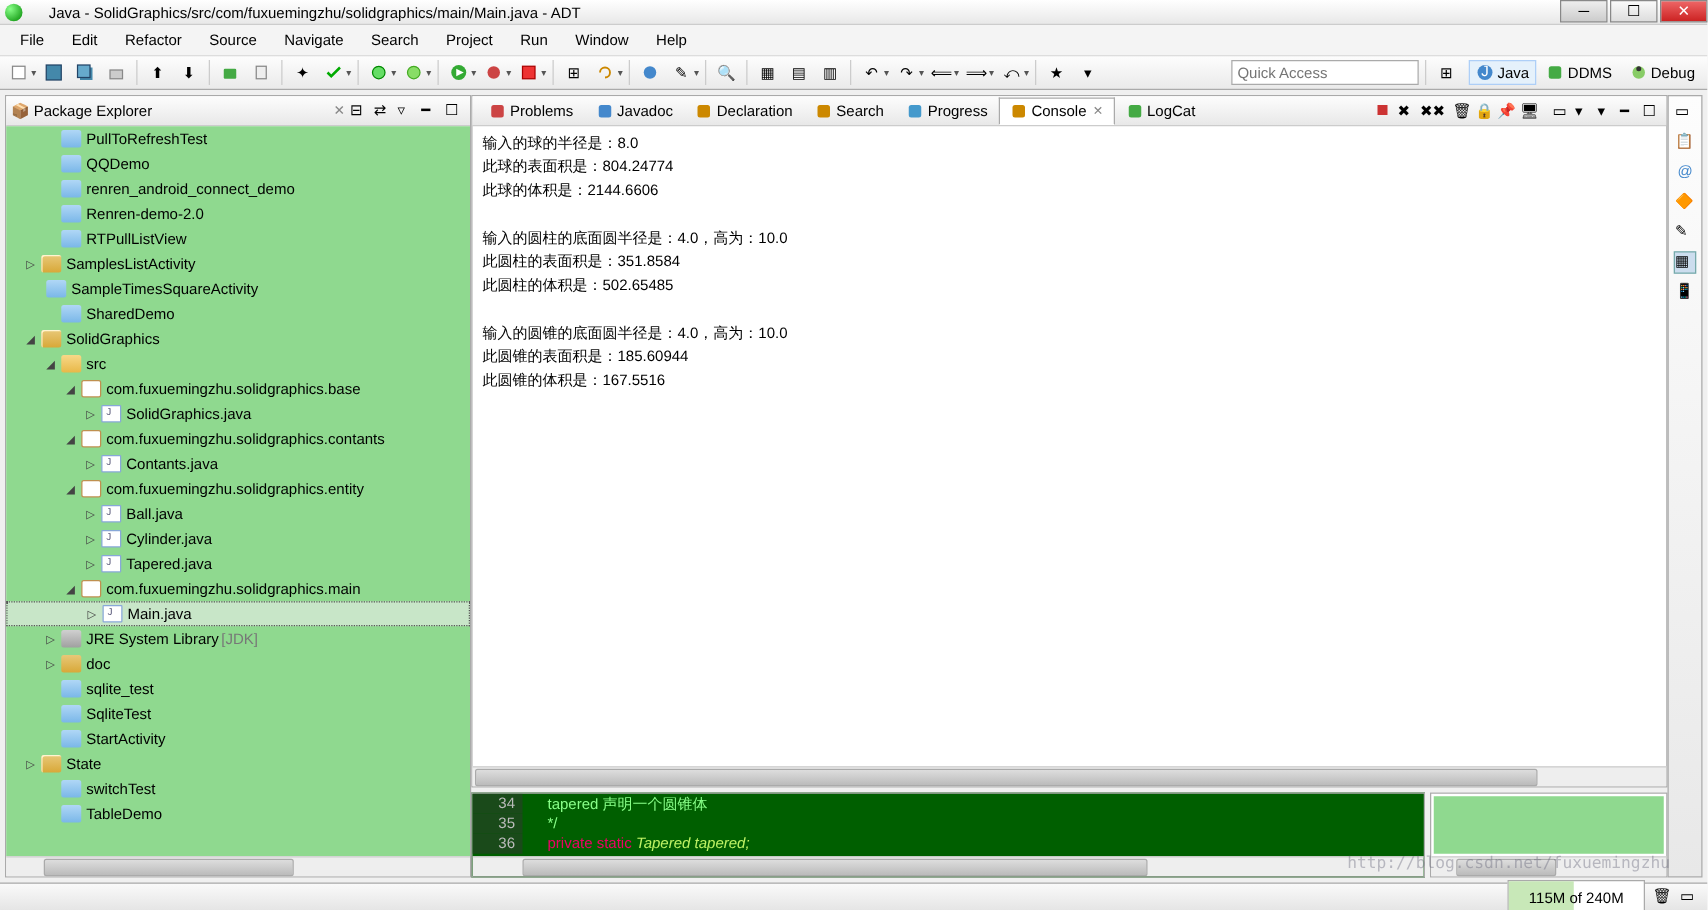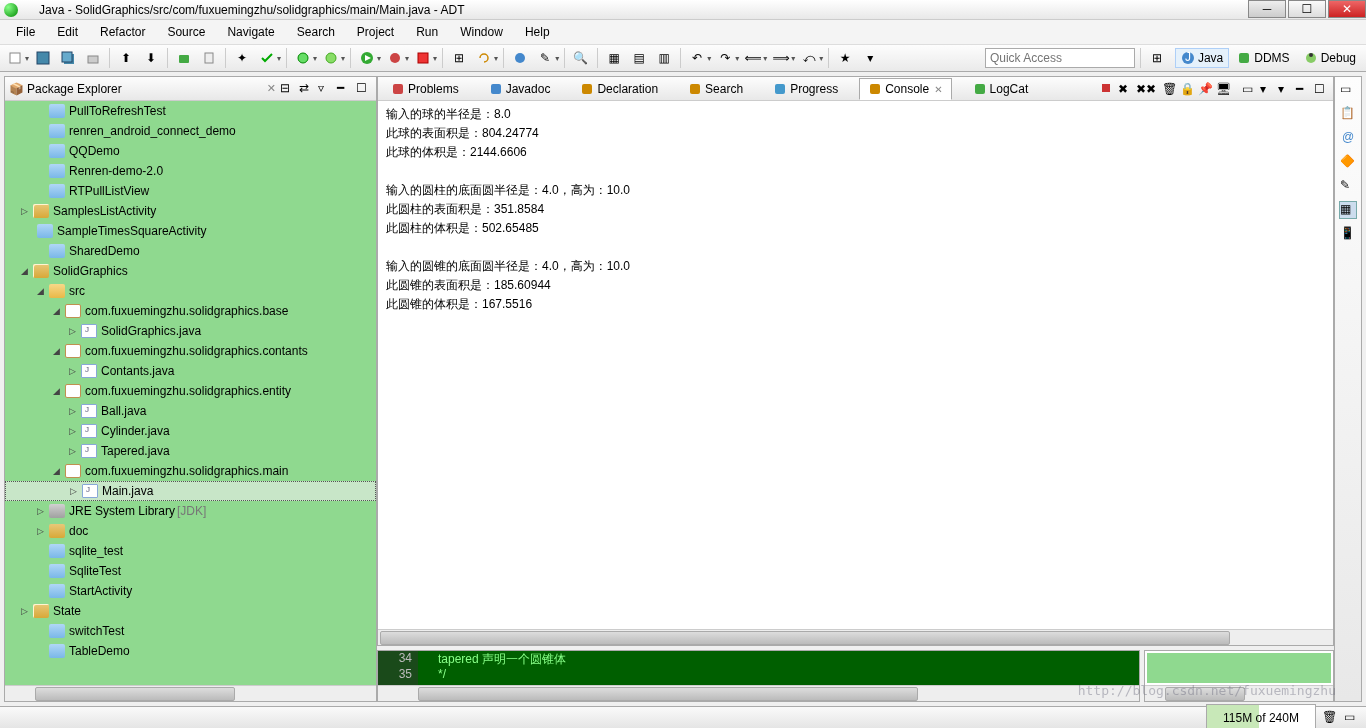--- a/index.html
+++ b/index.html
@@ -55,7 +55,7 @@
 
 .center-pane { flex: 1; display: flex; flex-direction: column; margin: 4px 0; gap: 4px; }
 .top-views { flex: 1; background: #fff; border: 1px solid #aaa; display: flex; flex-direction: column; min-height: 0; }
-.tabs-row { height: 24px; background: linear-gradient(#fdfdfd,#e8e8e8); display: flex; align-items: center; padding: 0 4px; gap: 12px; border-bottom: 1px solid #ccc; }
+.tabs-row { height: 24px; background: linear-gradient(#fdfdfd,#e8e8e8); display: flex; align-items: center; padding: 0 4px; gap: 0; border-bottom: 1px solid #ccc; }
 .tab { padding: 2px 8px; display: flex; align-items: center; gap: 3px; border: 1px solid transparent; border-bottom: none; height: 22px; }
 .tab.active { background: #fff; border: 1px solid #aaa; border-bottom: 1px solid #fff; margin-bottom: -1px; }
 .tab .ico { width: 14px; height: 14px; }

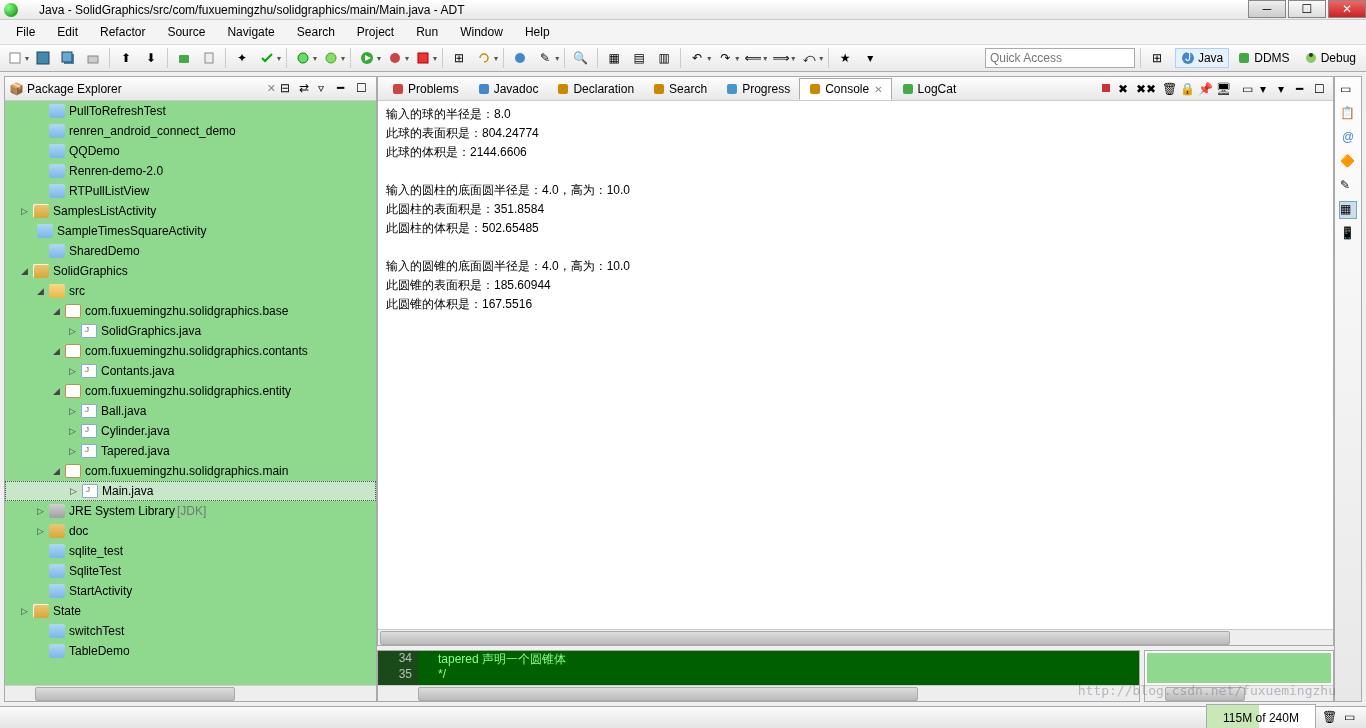--- a/index.html
+++ b/index.html
@@ -291,12 +291,12 @@
         <div class="tree-item" style="padding-left: 32px;">
           <span class="twisty"></span>
           <span class="icon icon-folder"></span>
+          <span class="label">QQDemo</span>
+        </div>
+        <div class="tree-item" style="padding-left: 32px;">
+          <span class="twisty"></span>
+          <span class="icon icon-folder"></span>
           <span class="label">renren_android_connect_demo</span>
-        </div>
-        <div class="tree-item" style="padding-left: 32px;">
-          <span class="twisty"></span>
-          <span class="icon icon-folder"></span>
-          <span class="label">QQDemo</span>
         </div>
         <div class="tree-item" style="padding-left: 32px;">
           <span class="twisty"></span>

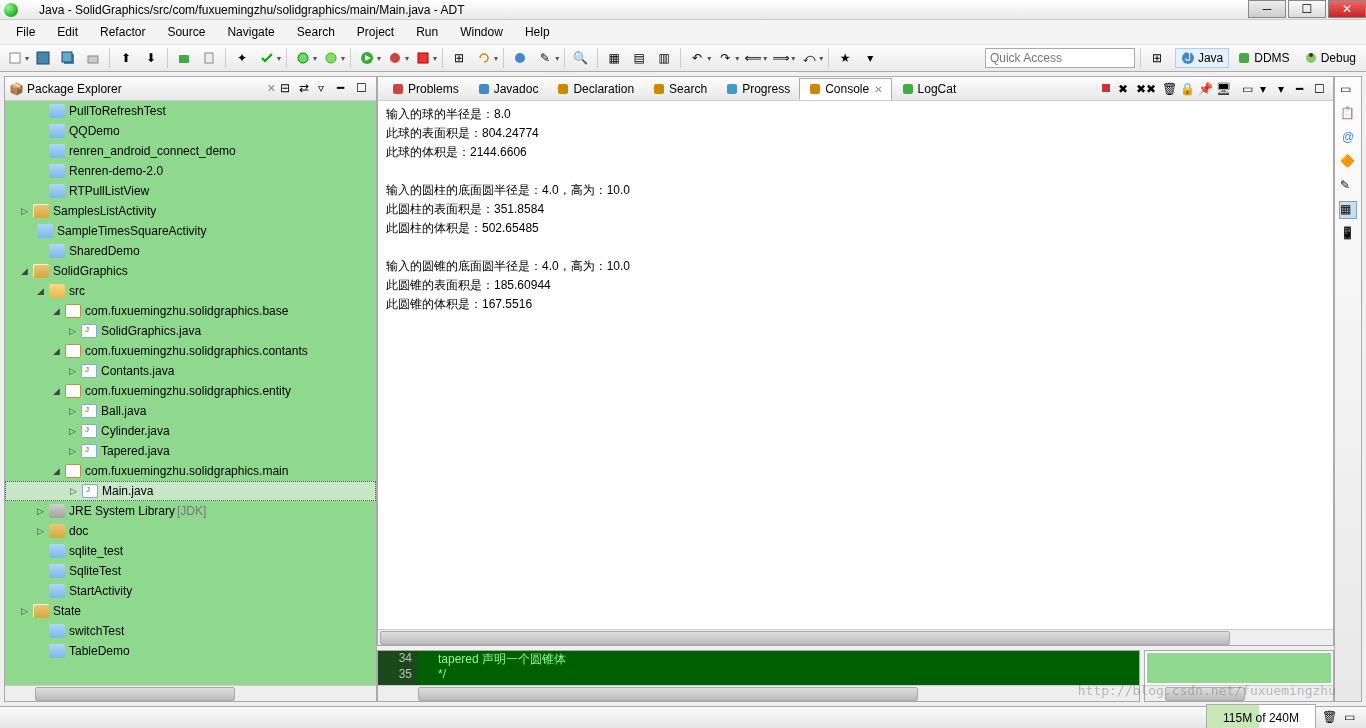--- a/index.html
+++ b/index.html
@@ -66,7 +66,7 @@
 .console-body { flex: 1; overflow: auto; padding: 4px 8px; font-family: Consolas, monospace; font-size: 13px; line-height: 19px; white-space: pre; }
 .console-body .line { display: block; }
 
-.bottom-views { height: 52px; display: flex; gap: 4px; }
+.bottom-views { height: 68px; display: flex; gap: 4px; }
 .code-snippet { flex: 1; background: #005f00; border: 1px solid #aaa; overflow: hidden; position: relative; }
 .code-line { display: flex; font-family: Consolas, monospace; font-size: 12px; height: 16px; }
 .code-line .num { width: 40px; text-align: right; padding-right: 6px; color: #bbb; background: #1a4a1a; }

